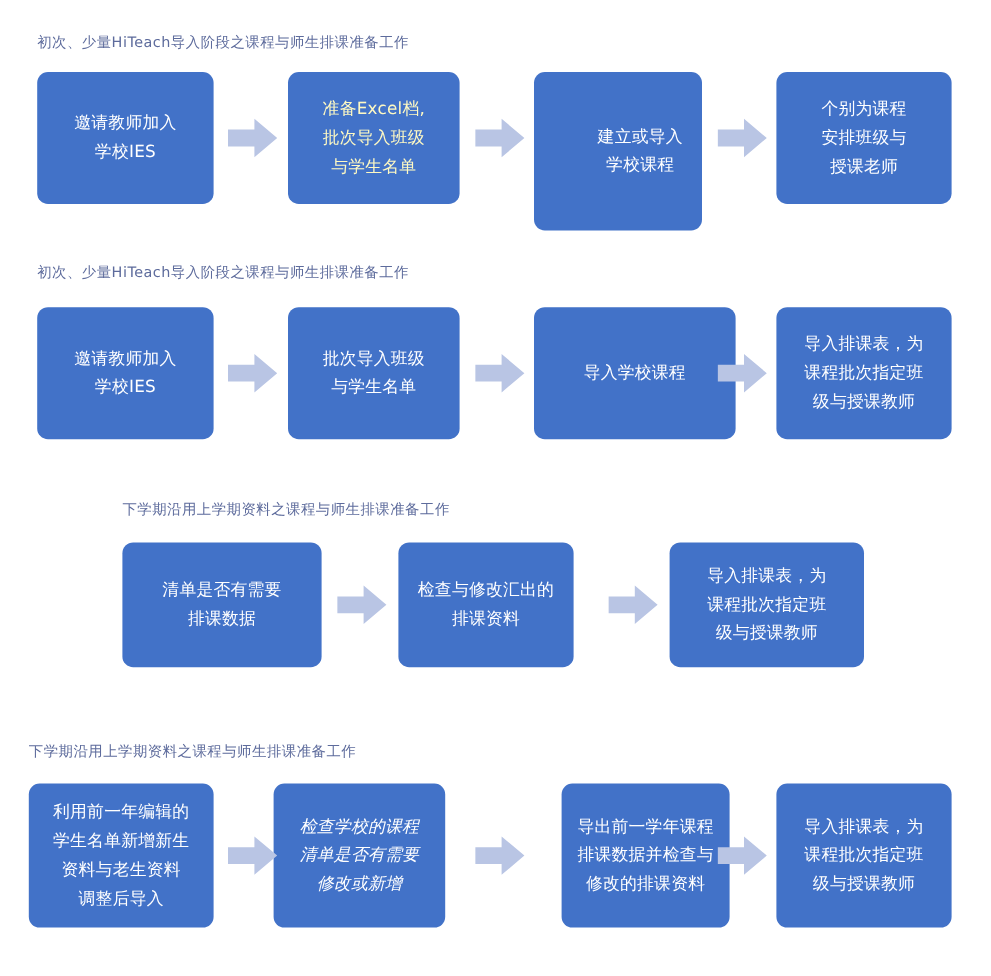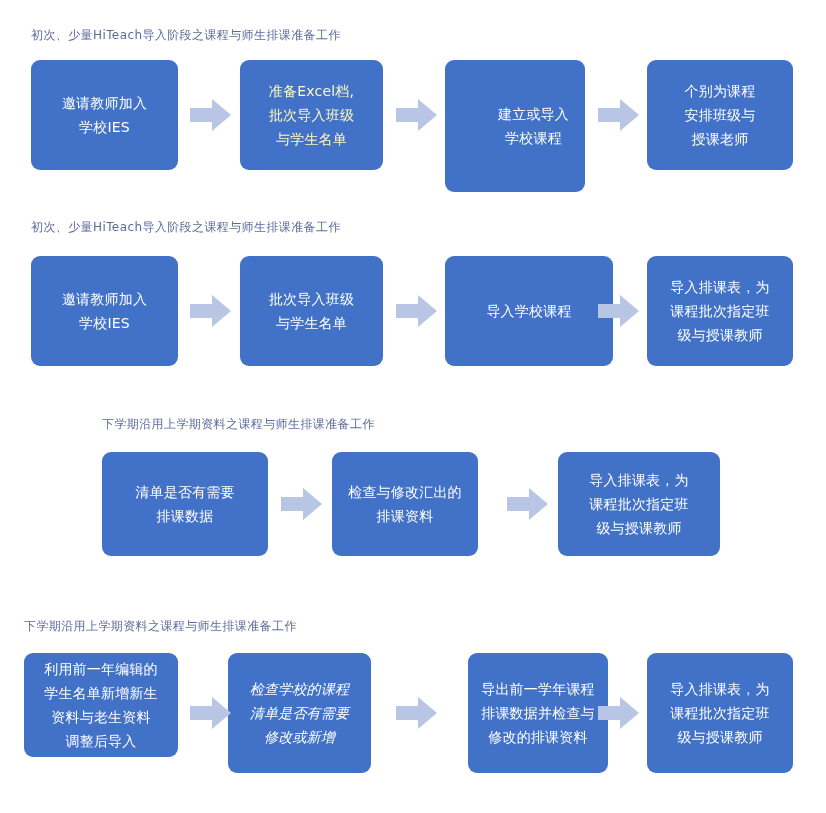--- a/index.html
+++ b/index.html
@@ -149,7 +149,7 @@
       </svg>
     </div>
     <div class="section-title" style="left: 24px; top: 616px; color: rgb(93, 107, 156);">下学期沿用上学期资料之课程与师生排课准备工作</div>
-    <div class="node" style="left: 24px; top: 653px; width: 154px; height: 104px; background: rgb(66, 114, 200);">
+    <div class="node" style="left: 24px; top: 653px; width: 154px; height: 120px; background: rgb(66, 114, 200);">
       <span class="node-label" style="color: rgb(255, 255, 255);">利用前一年编辑的
 学生名单新增新生
 资料与老生资料

